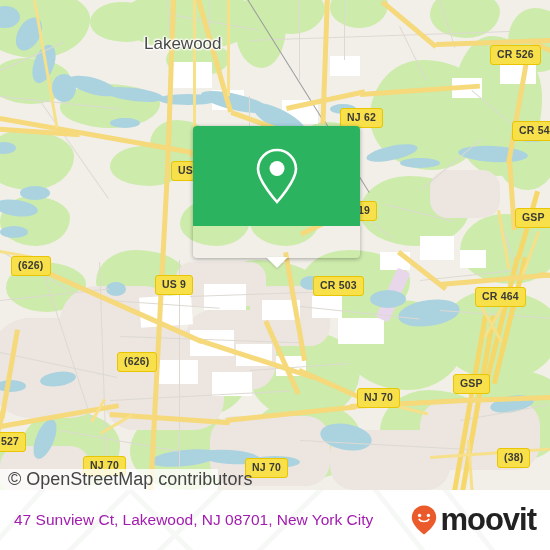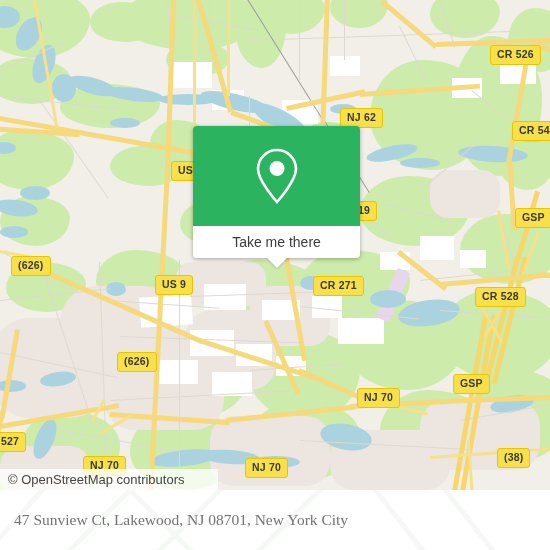--- a/index.html
+++ b/index.html
@@ -322,6 +322,7 @@
       <div class="road" style="left:430px;top:456px;width:120px;transform:rotate(-4deg);"></div>
     </div>
 
+    <div class="placelabel" style="left:144px;top:34px;">Lakewood</div>
 
     <div class="layer">
       <div class="shield" style="left:490px;top:45px;">CR 526</div>

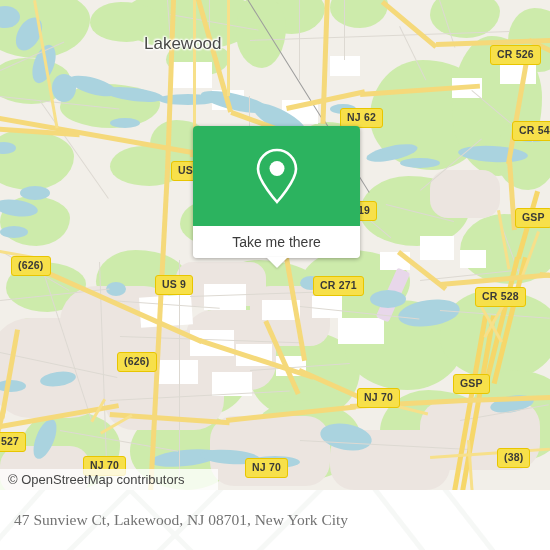--- a/index.html
+++ b/index.html
@@ -351,9 +351,6 @@
           <circle cx="26" cy="23.5" r="7.5" fill="#ffffff"></circle>
         </svg>
       </div>
-      <div class="card-bottom">
-        <span>Take me there</span>
-      </div>
       <div class="card-tail"></div>
     </div>
 

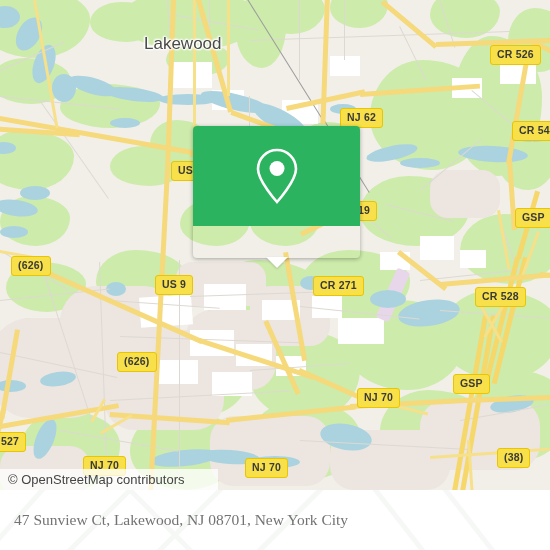--- a/index.html
+++ b/index.html
@@ -333,7 +333,7 @@
       <div class="shield" style="left:351px;top:201px;">19</div>
       <div class="shield" style="left:11px;top:256px;">(626)</div>
       <div class="shield" style="left:155px;top:275px;">US 9</div>
-      <div class="shield" style="left:313px;top:276px;">CR 271</div>
+      <div class="shield" style="left:313px;top:276px;">CR 503</div>
       <div class="shield" style="left:475px;top:287px;">CR 528</div>
       <div class="shield" style="left:117px;top:352px;">(626)</div>
       <div class="shield" style="left:357px;top:388px;">NJ 70</div>

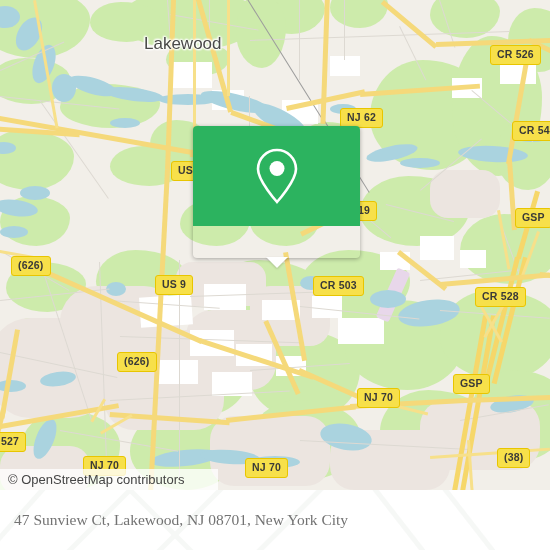--- a/index.html
+++ b/index.html
@@ -334,7 +334,7 @@
       <div class="shield" style="left:11px;top:256px;">(626)</div>
       <div class="shield" style="left:155px;top:275px;">US 9</div>
       <div class="shield" style="left:313px;top:276px;">CR 503</div>
-      <div class="shield" style="left:475px;top:287px;">CR 528</div>
+      <div class="shield" style="left:475px;top:287px;">CR 464</div>
       <div class="shield" style="left:117px;top:352px;">(626)</div>
       <div class="shield" style="left:357px;top:388px;">NJ 70</div>
       <div class="shield" style="left:453px;top:374px;">GSP</div>

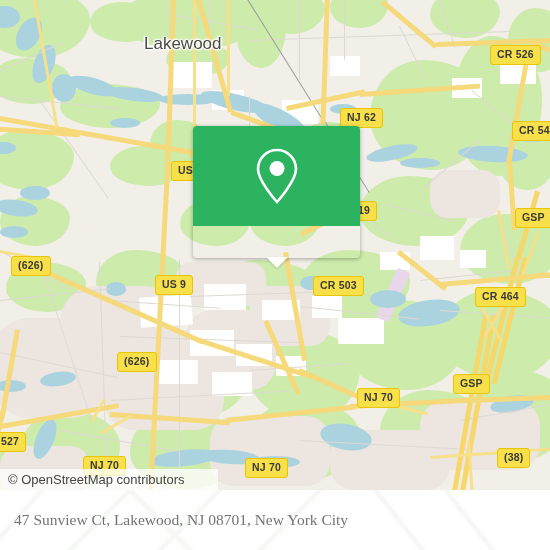--- a/index.html
+++ b/index.html
@@ -48,7 +48,7 @@
   .attrib{
     position:absolute;left:0;bottom:0;width:218px;height:21px;
     background:rgba(255,255,255,.78);
-    font-size:13px;color:#444;display:flex;align-items:center;
+    font-size:18px;color:#444;display:flex;align-items:center;
     padding-left:8px;box-sizing:border-box;white-space:nowrap;
   }
 

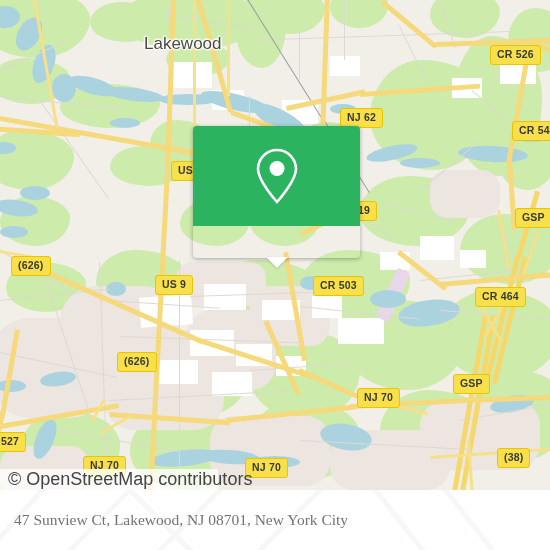--- a/index.html
+++ b/index.html
@@ -87,9 +87,8 @@
     opacity:.12;pointer-events:none;
   }
   .addr{
-    position:relative;font-size:15.5px;color:#737373;white-space:nowrap;
+    position:relative;font-size:15.5px;color:#a21caf;white-space:nowrap;
     flex:1;
-    font-family:Liberation Serif, serif;
   }
   .brand{position:relative;display:flex;align-items:center;gap:3px;}
   .brand-mark{width:26px;height:30px;}

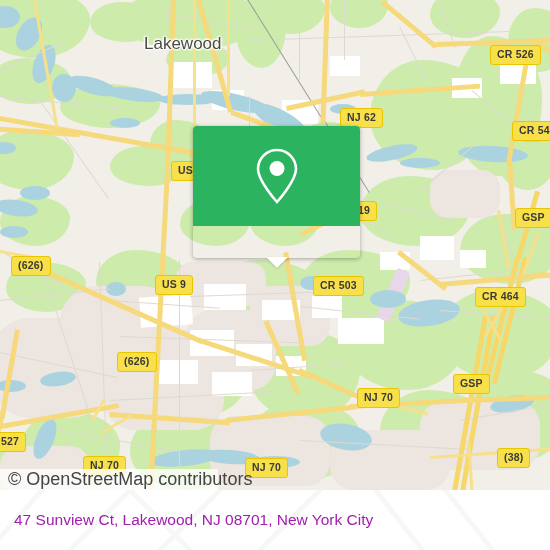--- a/index.html
+++ b/index.html
@@ -371,6 +371,15 @@
       </g>
     </svg>
     <div class="addr">47 Sunview Ct, Lakewood, NJ 08701, New York City</div>
+    <div class="brand">
+      <svg class="brand-mark" viewBox="0 0 26 30">
+        <path d="M13 0.5 C6 0.5 0.8 5.8 0.8 12.6 C0.8 21 13 29.6 13 29.6 C13 29.6 25.2 21 25.2 12.6 C25.2 5.8 20 0.5 13 0.5 Z" fill="#ea5a2a"></path>
+        <circle cx="8.6" cy="10.4" r="1.7" fill="#ffffff"></circle>
+        <circle cx="17.4" cy="10.4" r="1.7" fill="#ffffff"></circle>
+        <path d="M8.2 14.4 C9.8 17.2 16.2 17.2 17.8 14.4" fill="none" stroke="#ffffff" stroke-width="1.7" stroke-linecap="round"></path>
+      </svg>
+      <span class="brand-name">moovit</span>
+    </div>
   </div>
 
 </div>

